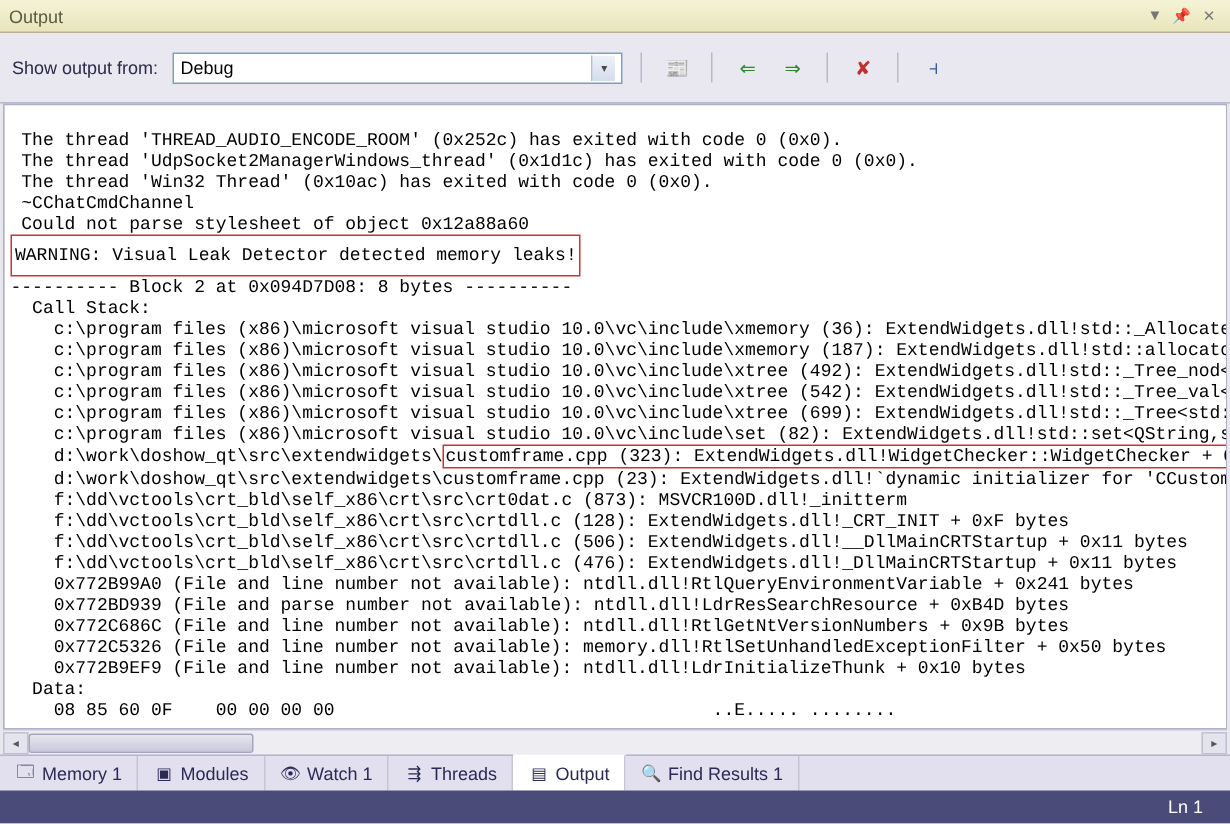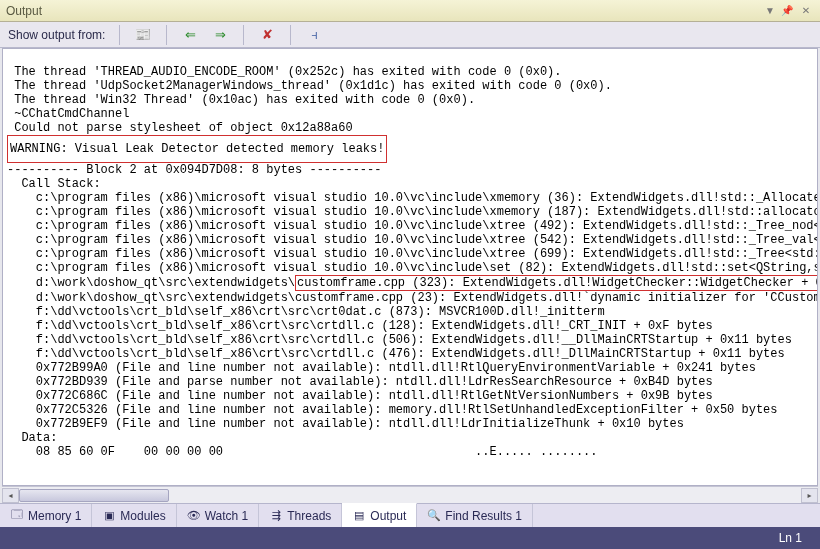--- a/index.html
+++ b/index.html
@@ -32,7 +32,7 @@
   display: flex;
   align-items: center;
   gap: 8px;
-  height: 26px;
+  height: 47px;
 }
 .toolbar-label { color: #2a2a4a; margin-right: 2px; }
 .dropdown {

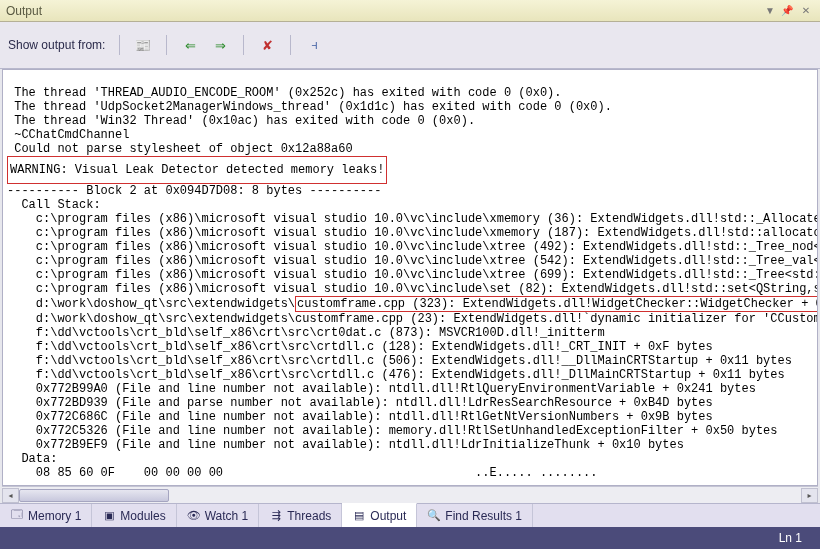--- a/index.html
+++ b/index.html
@@ -139,6 +139,10 @@
 
 <div class="toolbar">
   <span class="toolbar-label">Show output from:</span>
+  <div class="dropdown">
+    <span>Debug</span>
+    <span class="dropdown-arrow">▾</span>
+  </div>
   <span class="sep"></span>
   <span class="tbtn">📰</span>
   <span class="sep"></span>

